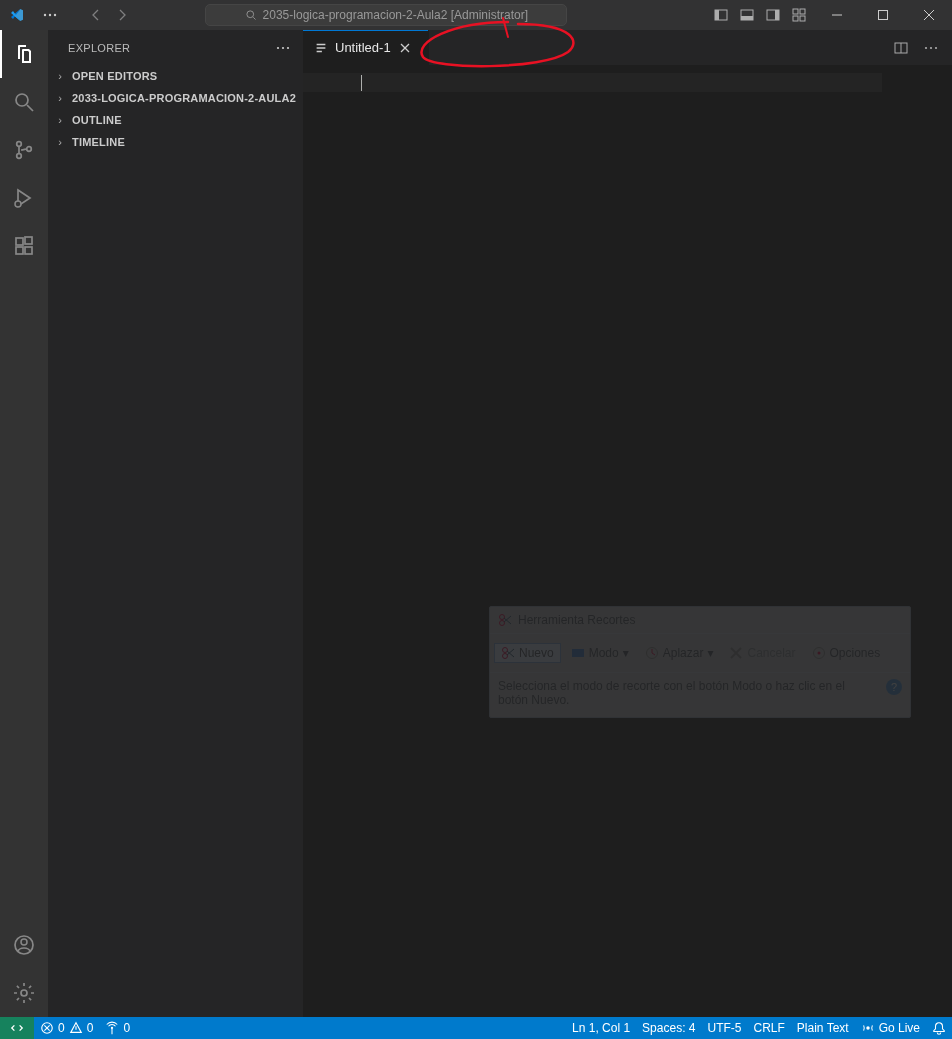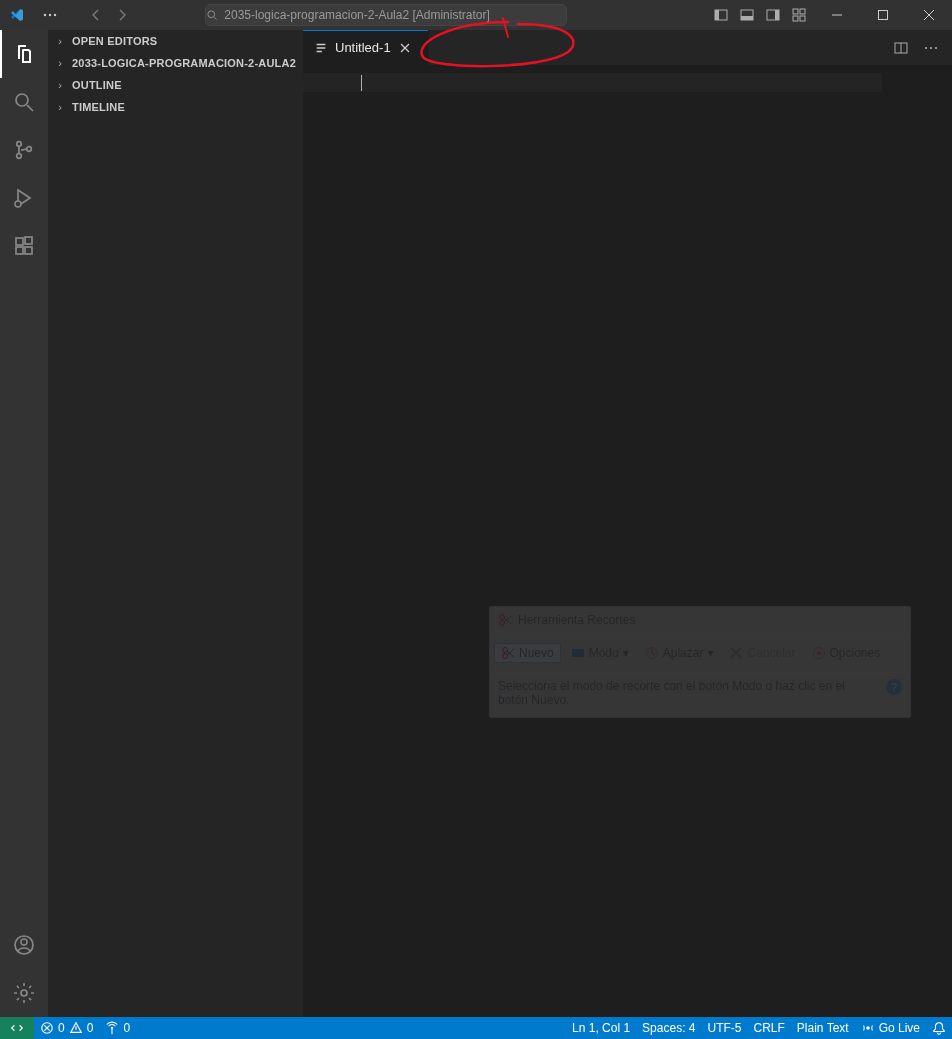--- a/index.html
+++ b/index.html
@@ -25,7 +25,7 @@
   .command-center {
     flex: 0 0 auto; margin: 0 auto; height: 22px; width: 362px;
     background: #3c3c3c; border: 1px solid #454545; border-radius: 5px;
-    display:flex; align-items:center; gap:6px;
+    display:flex; align-items:center; justify-content:center; gap:6px;
     font-size: 12px; color:#999;
   }
 

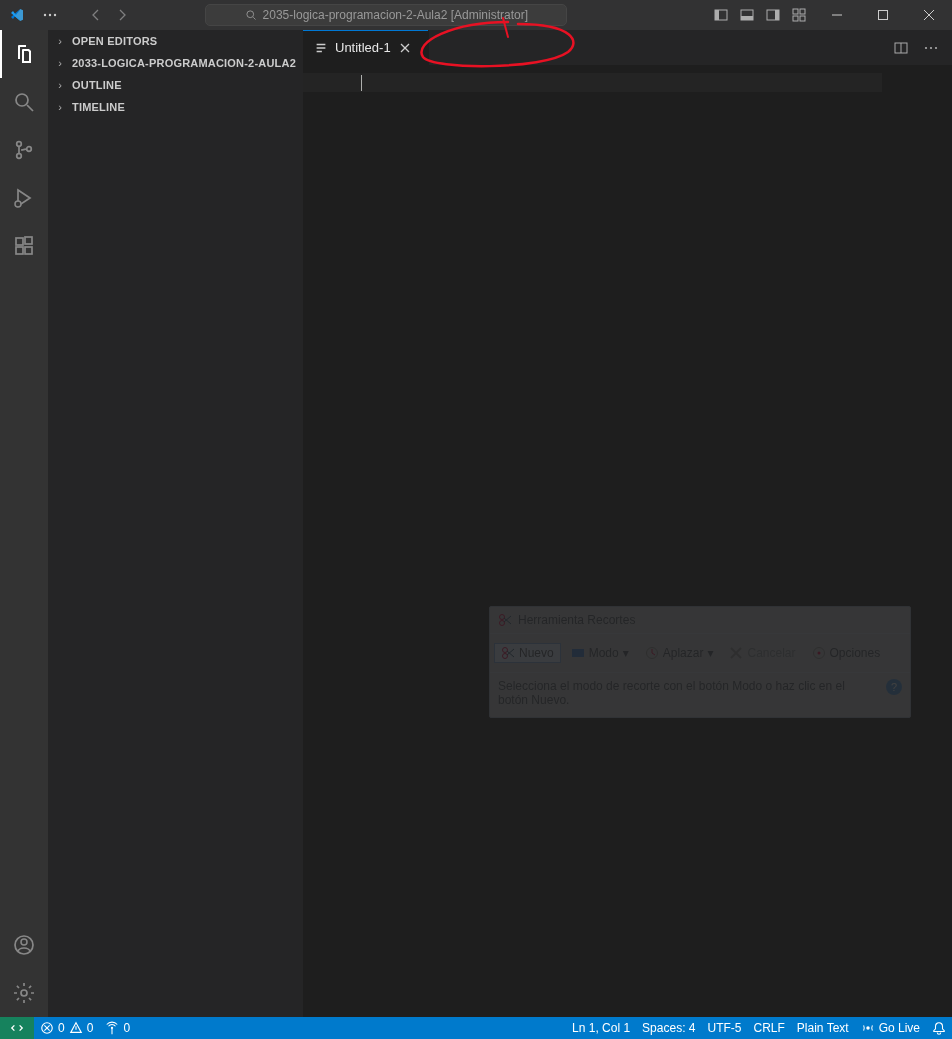--- a/index.html
+++ b/index.html
@@ -243,6 +243,16 @@
   </div>
 
   <div class="sidebar">
+    <div class="sidebar-title">
+      <span>EXPLORER</span>
+      <span class="dots">
+        <svg width="16" height="16" viewBox="0 0 16 16">
+            <circle cx="3" cy="8" r="1.1" fill="#ccc"></circle>
+            <circle cx="8" cy="8" r="1.1" fill="#ccc"></circle>
+            <circle cx="13" cy="8" r="1.1" fill="#ccc"></circle>
+          </svg>
+      </span>
+    </div>
     <div class="section">
       <span class="chev">›</span>
       <span class="lbl">OPEN EDITORS</span>

